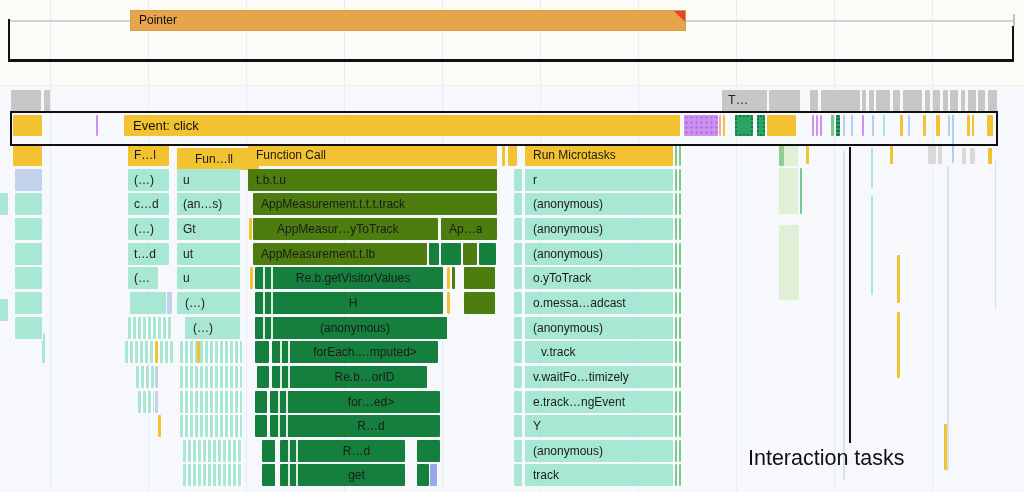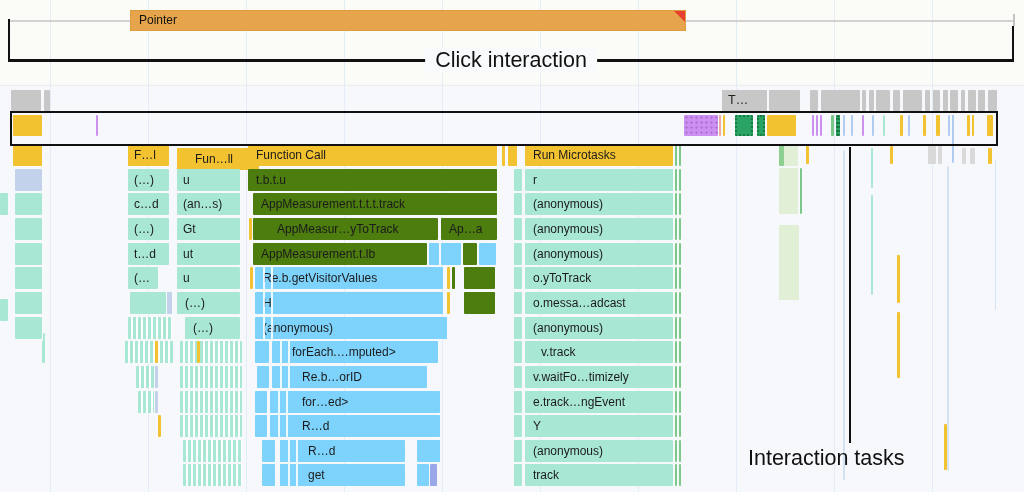--- a/index.html
+++ b/index.html
@@ -100,7 +100,6 @@
   <div class="bracket-h"></div>
   <div class="bracket-v" style="left:8px;top:19px;height:42px;"></div>
   <div class="bracket-v" style="left:1012px;top:26px;height:35px;"></div>
-  <div class="anno-label" id="click-label">Click interaction</div>
 
   <div id="task-gray-bars">
       <div class="bar c-gray" style="left: 11px; top: 90px; width: 30px; height: 21px;"></div>

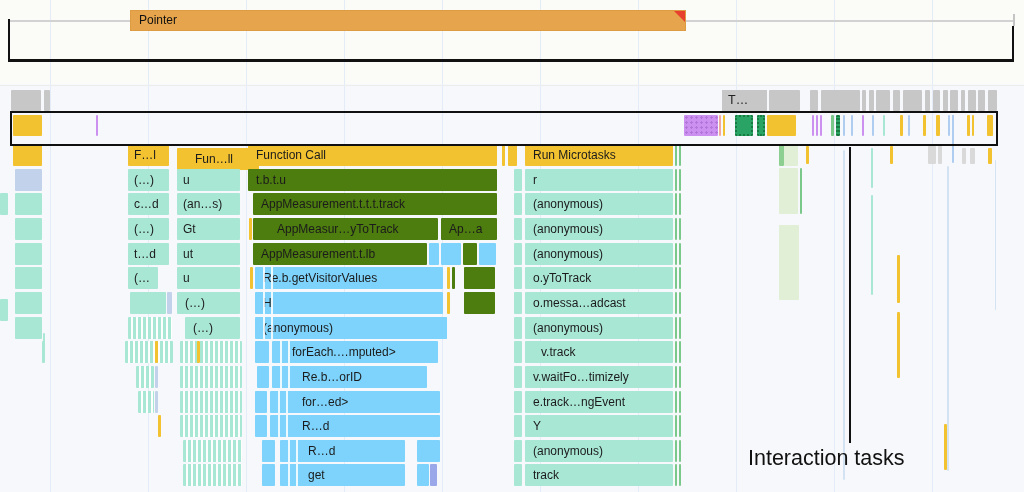--- a/index.html
+++ b/index.html
@@ -152,6 +152,9 @@
       <div class="bar c-yellow" style="left: 972px; top: 115px; width: 2px; height: 21px;"></div>
       <div class="bar c-yellow" style="left: 987px; top: 115px; width: 6px; height: 21px;"></div>
     </div>
+  <div class="event-bar seg-ticks">
+    <span>Event: click</span>
+  </div>
 
   <div id="flame-bars">
       <div class="bar c-yellow" style="left: 13px; top: 144px; width: 29px; height: 22px;"></div>

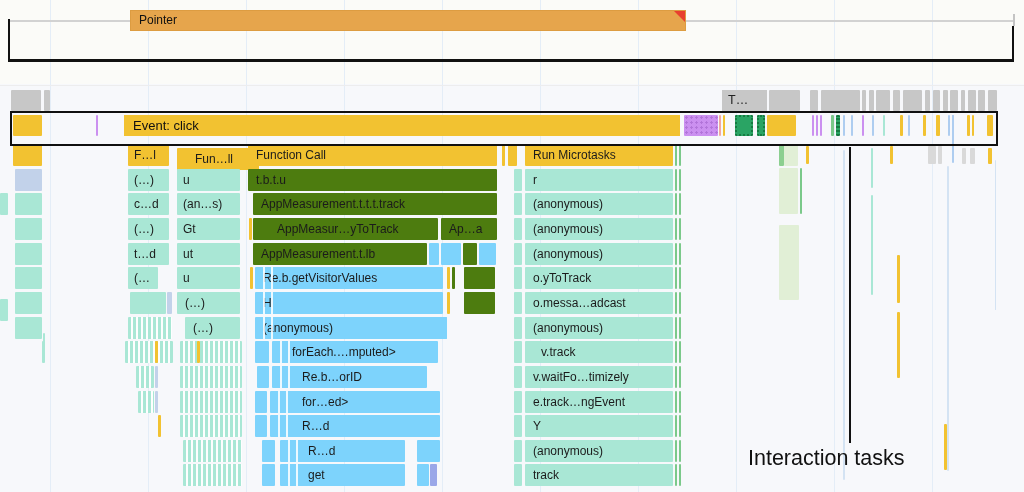--- a/index.html
+++ b/index.html
@@ -19,7 +19,7 @@
   .c-gray2{background:#d9d9d9;}
   .c-teal{background:#a9e7d5;}
   .c-purple{background:#4d7c0f;}
-  .c-pink{background:#7dd3fc;}
+  .c-pink{background:#15803d;text-align:center;}
   .c-bluegray{background:#c2d2ea;}
   .c-evpurple{background:#cb90f0;}
   .c-greenbig{background:#2aa464;border:2px dotted rgba(8,90,40,.55);}

